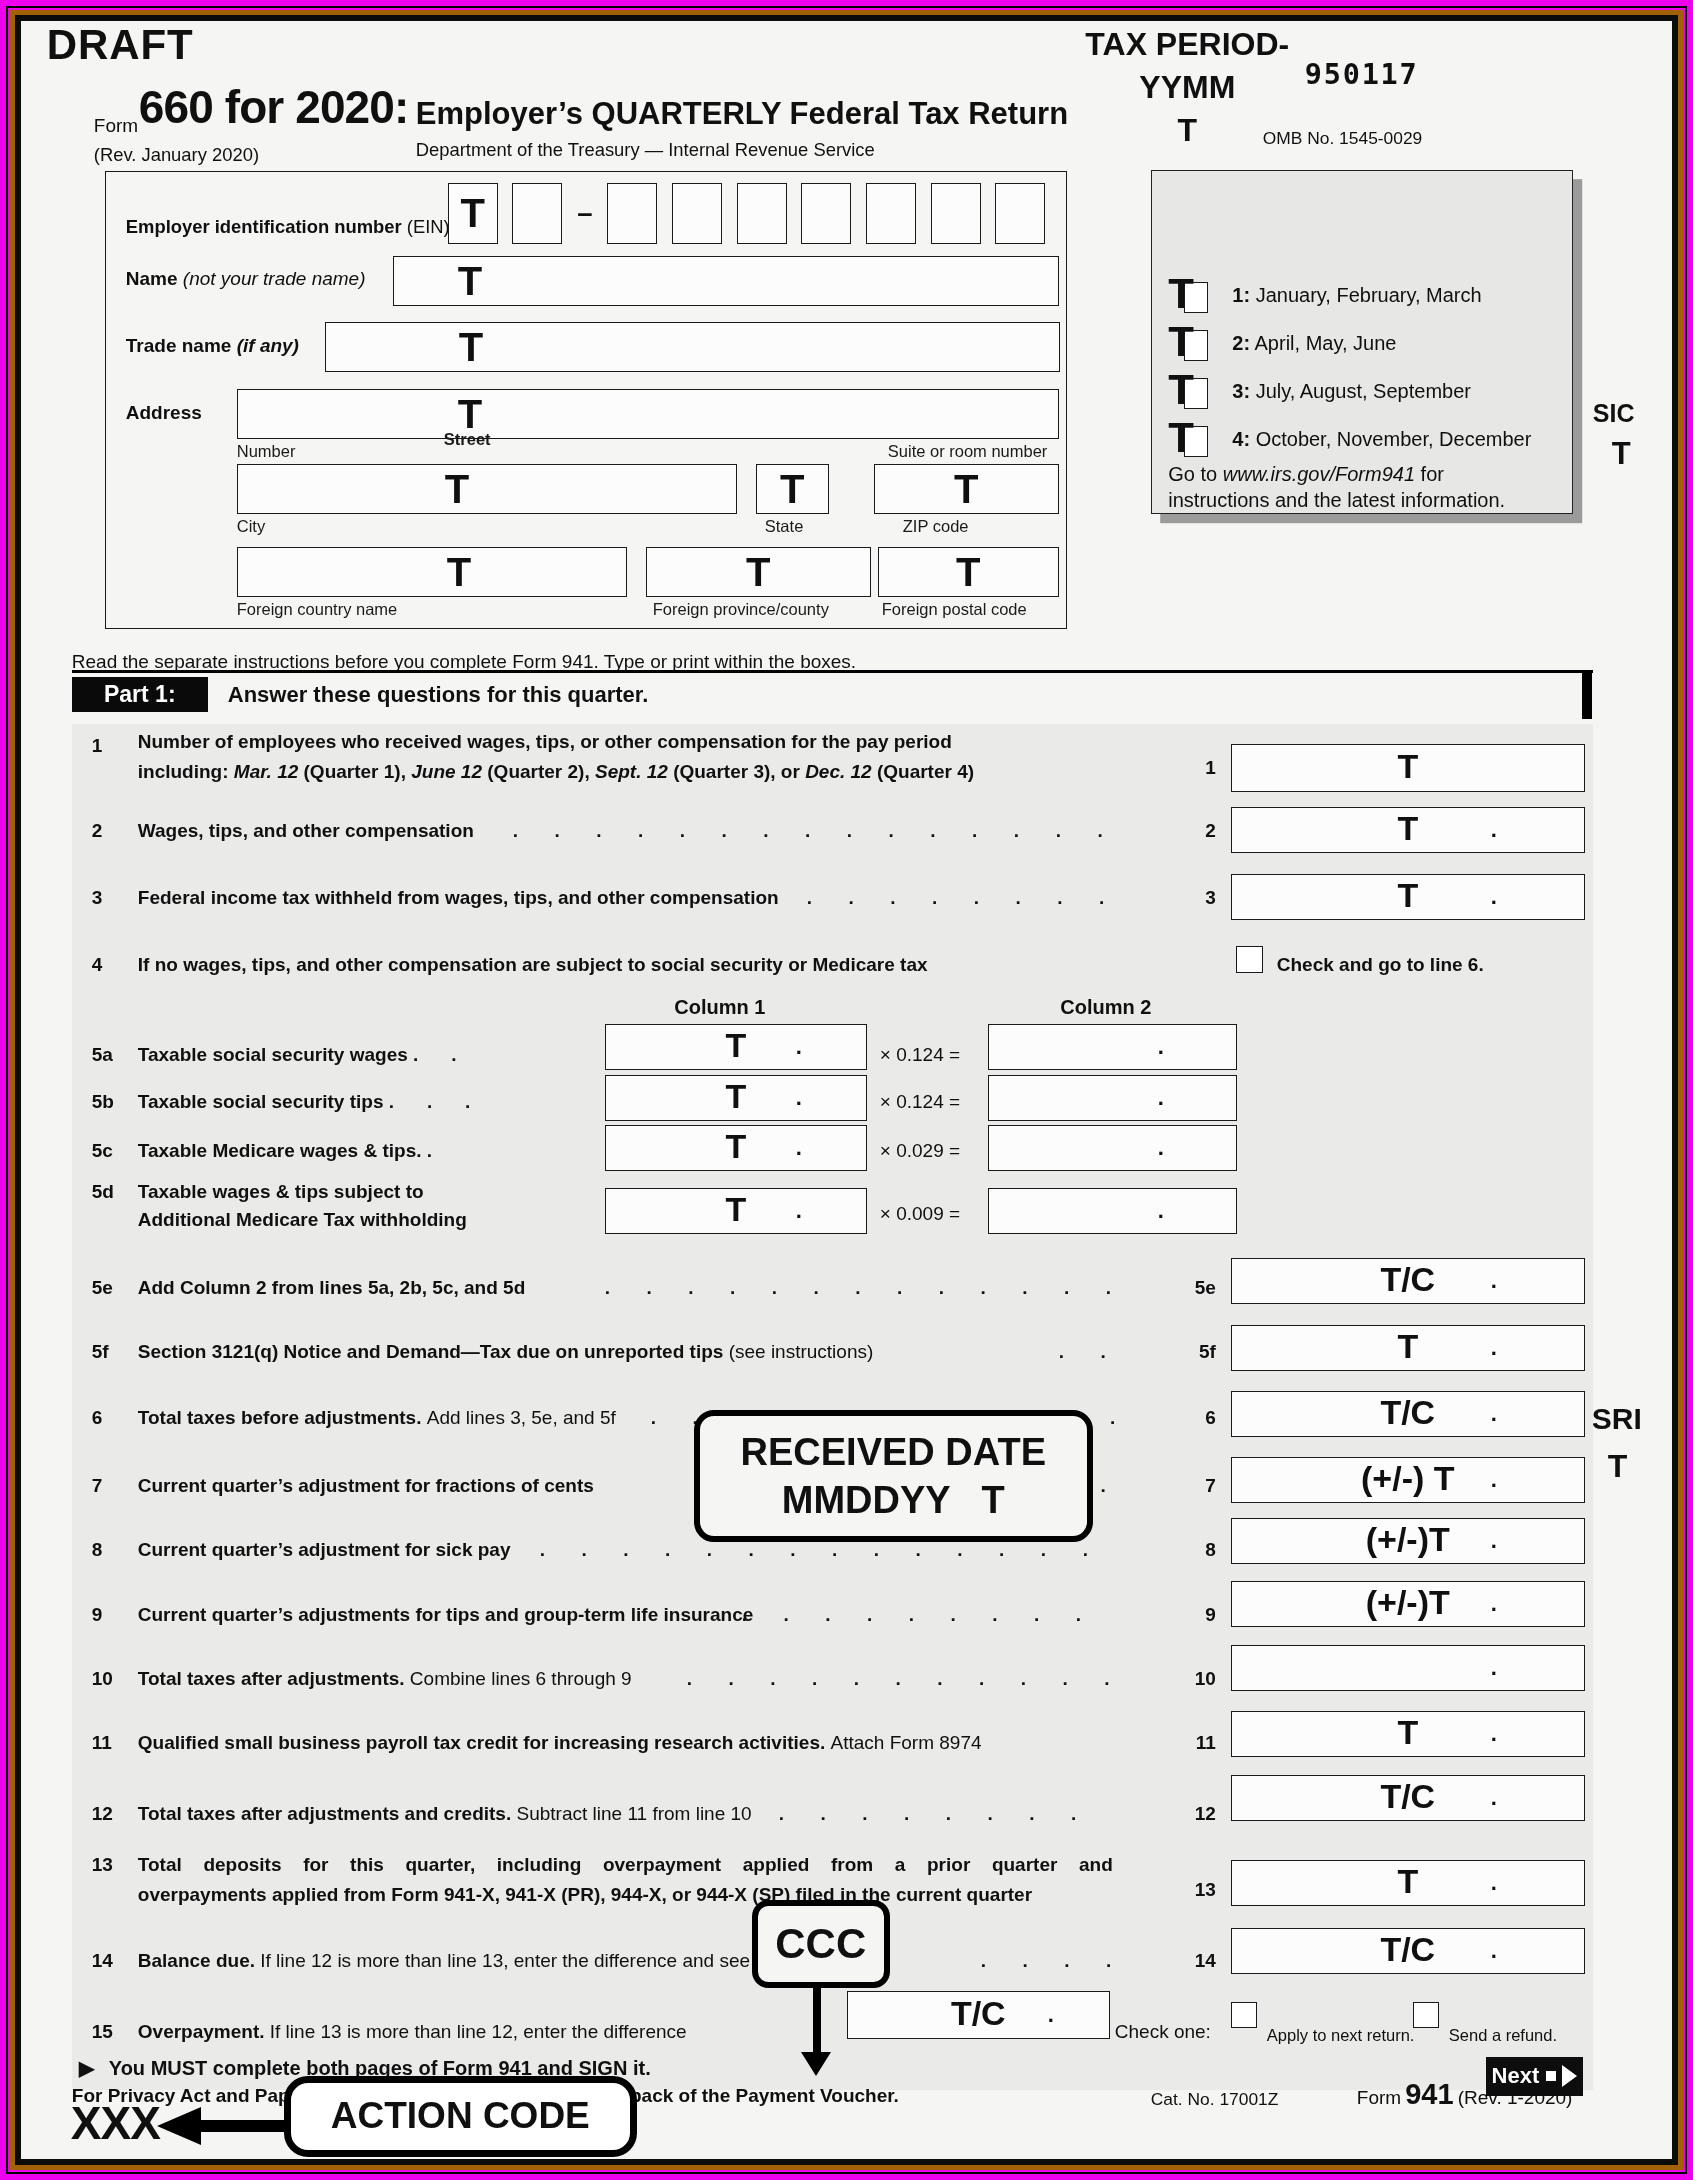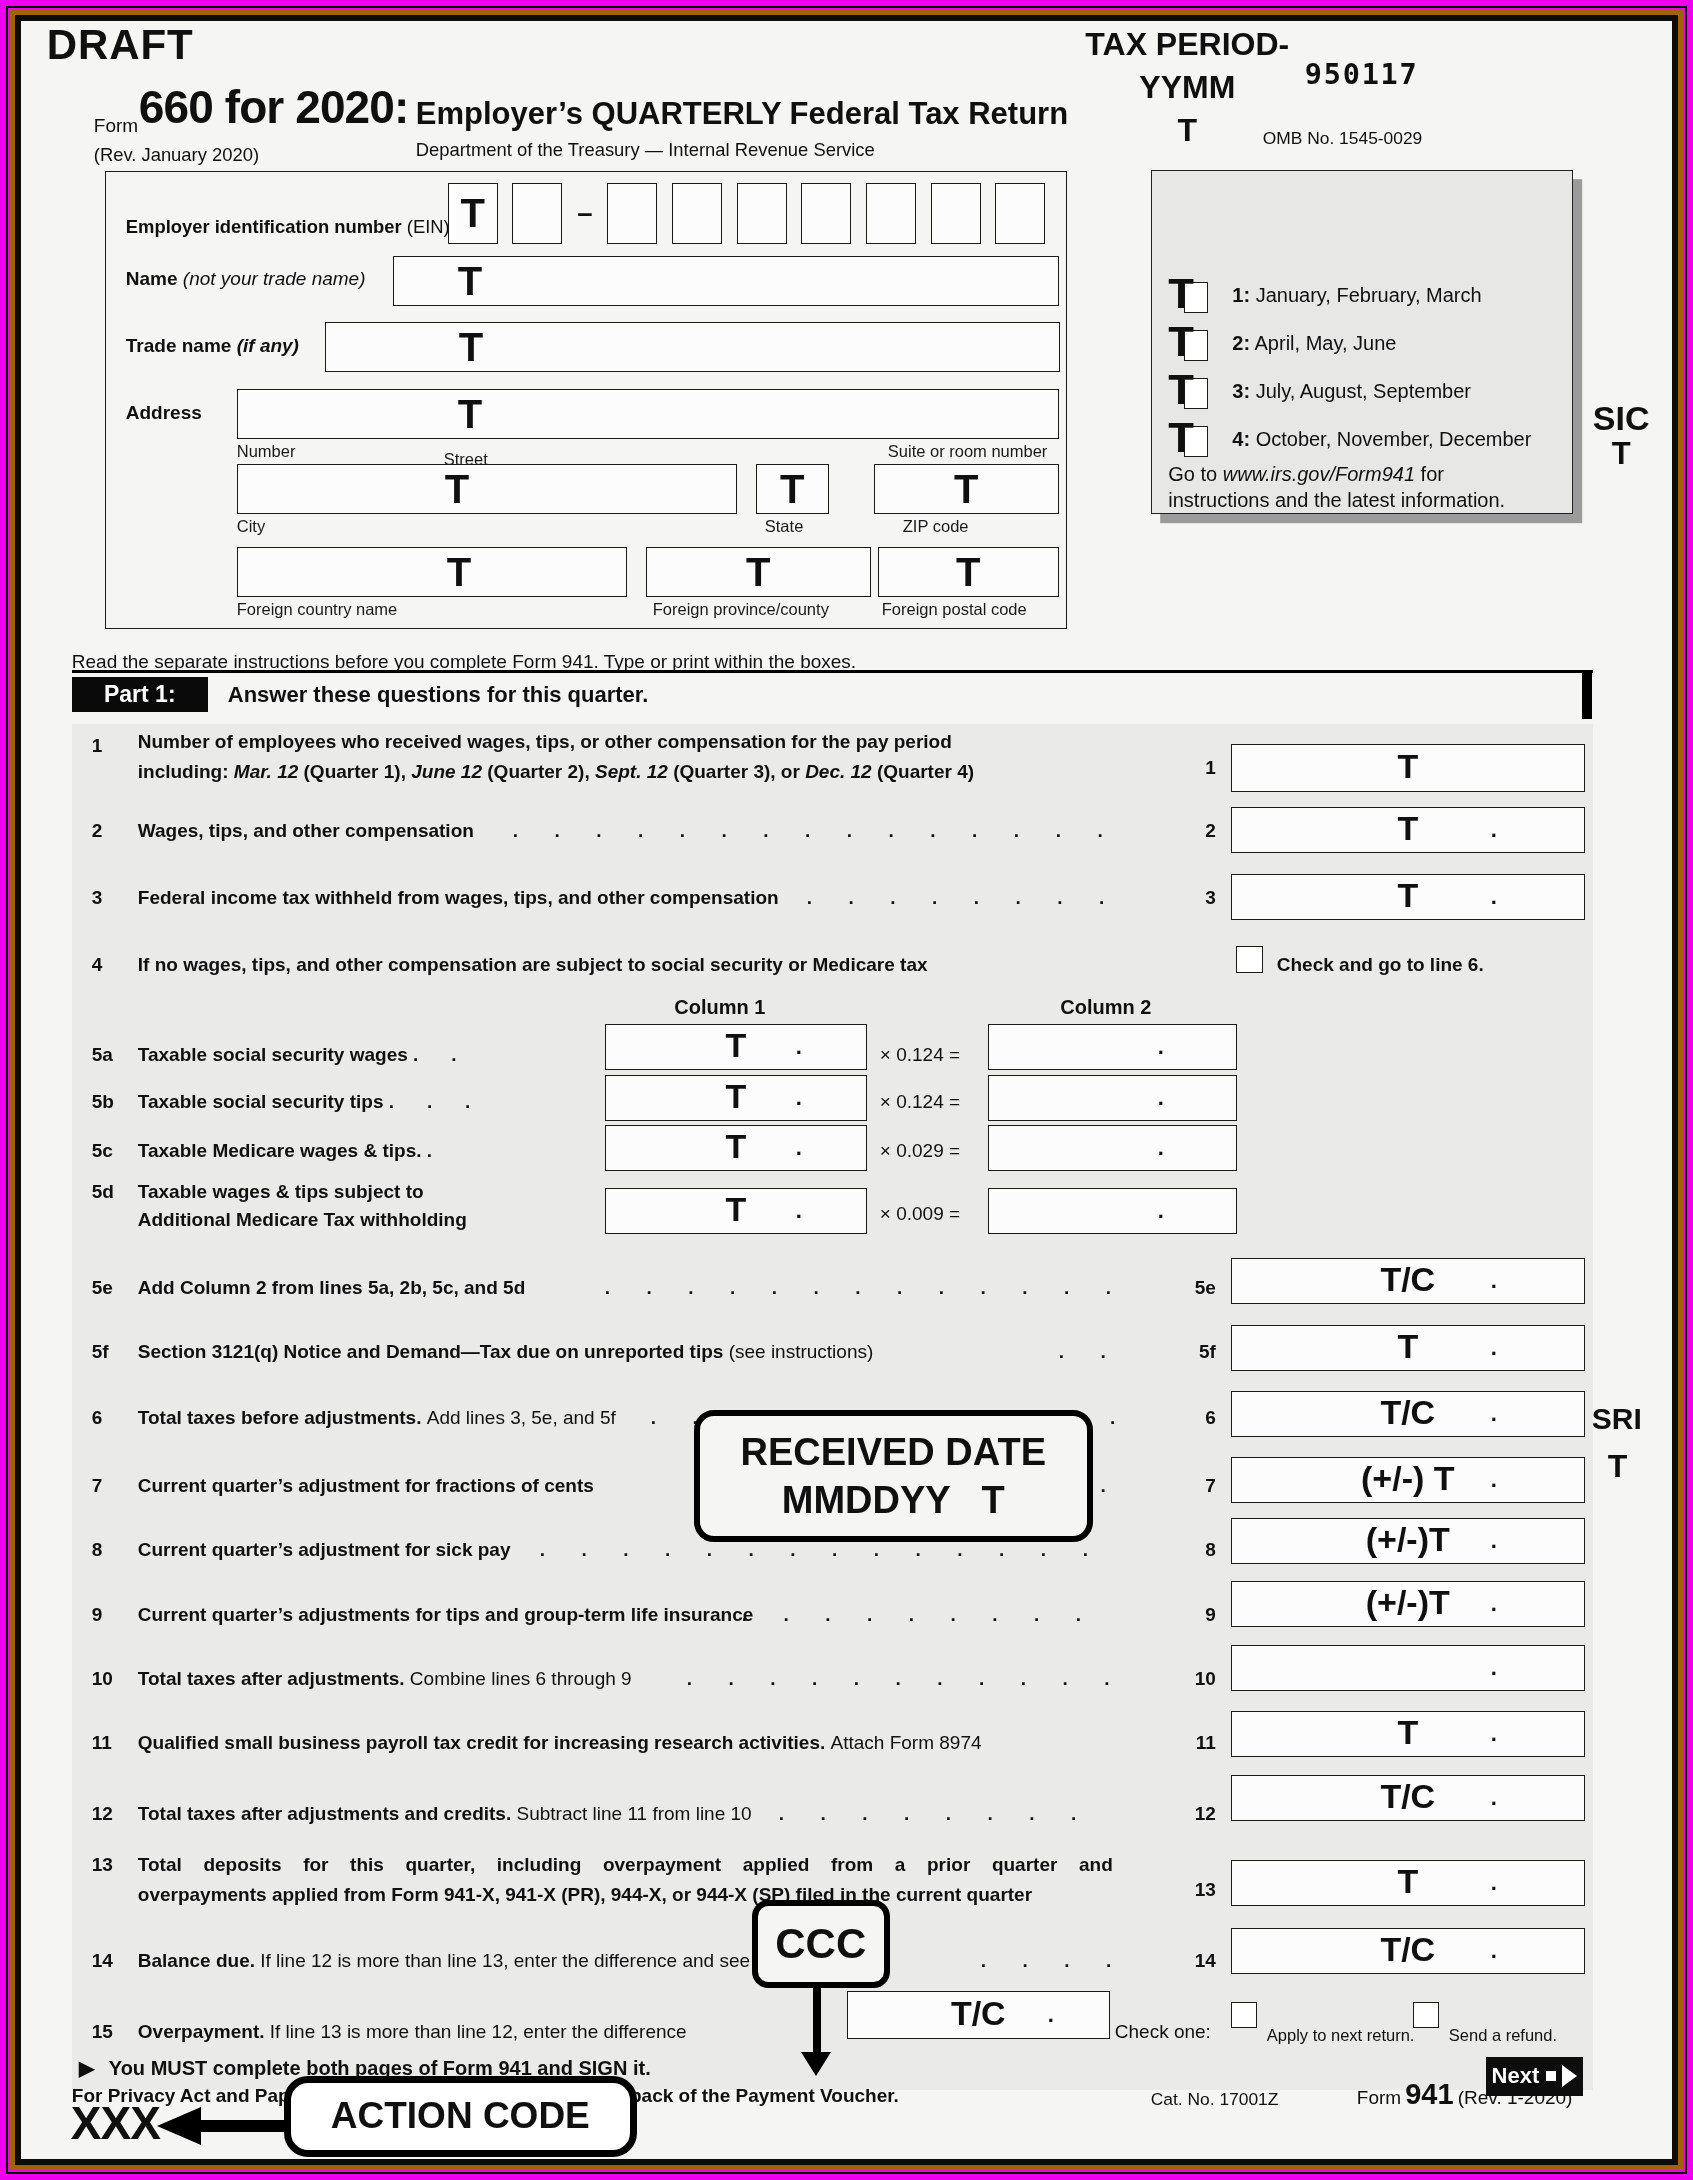--- a/index.html
+++ b/index.html
@@ -180,7 +180,7 @@
     <div class="qgoto"><span>Go to </span><span class="i">www.irs.gov/Form941</span><span> for instructions and the latest information.</span></div>
   </div>
 
-  <span class="sideann" style="left:1572px;top:378px;font-size:34px;">SIC</span>
+  <span class="sideann" style="left:1572px;top:378px;font-size:25px;">SIC</span>
   <span class="sideann" style="left:1591px;top:415px;font-size:31px;">T</span>
 
   <span class="sideann" style="left:1571px;top:1381px;font-size:30px;">SRI</span>

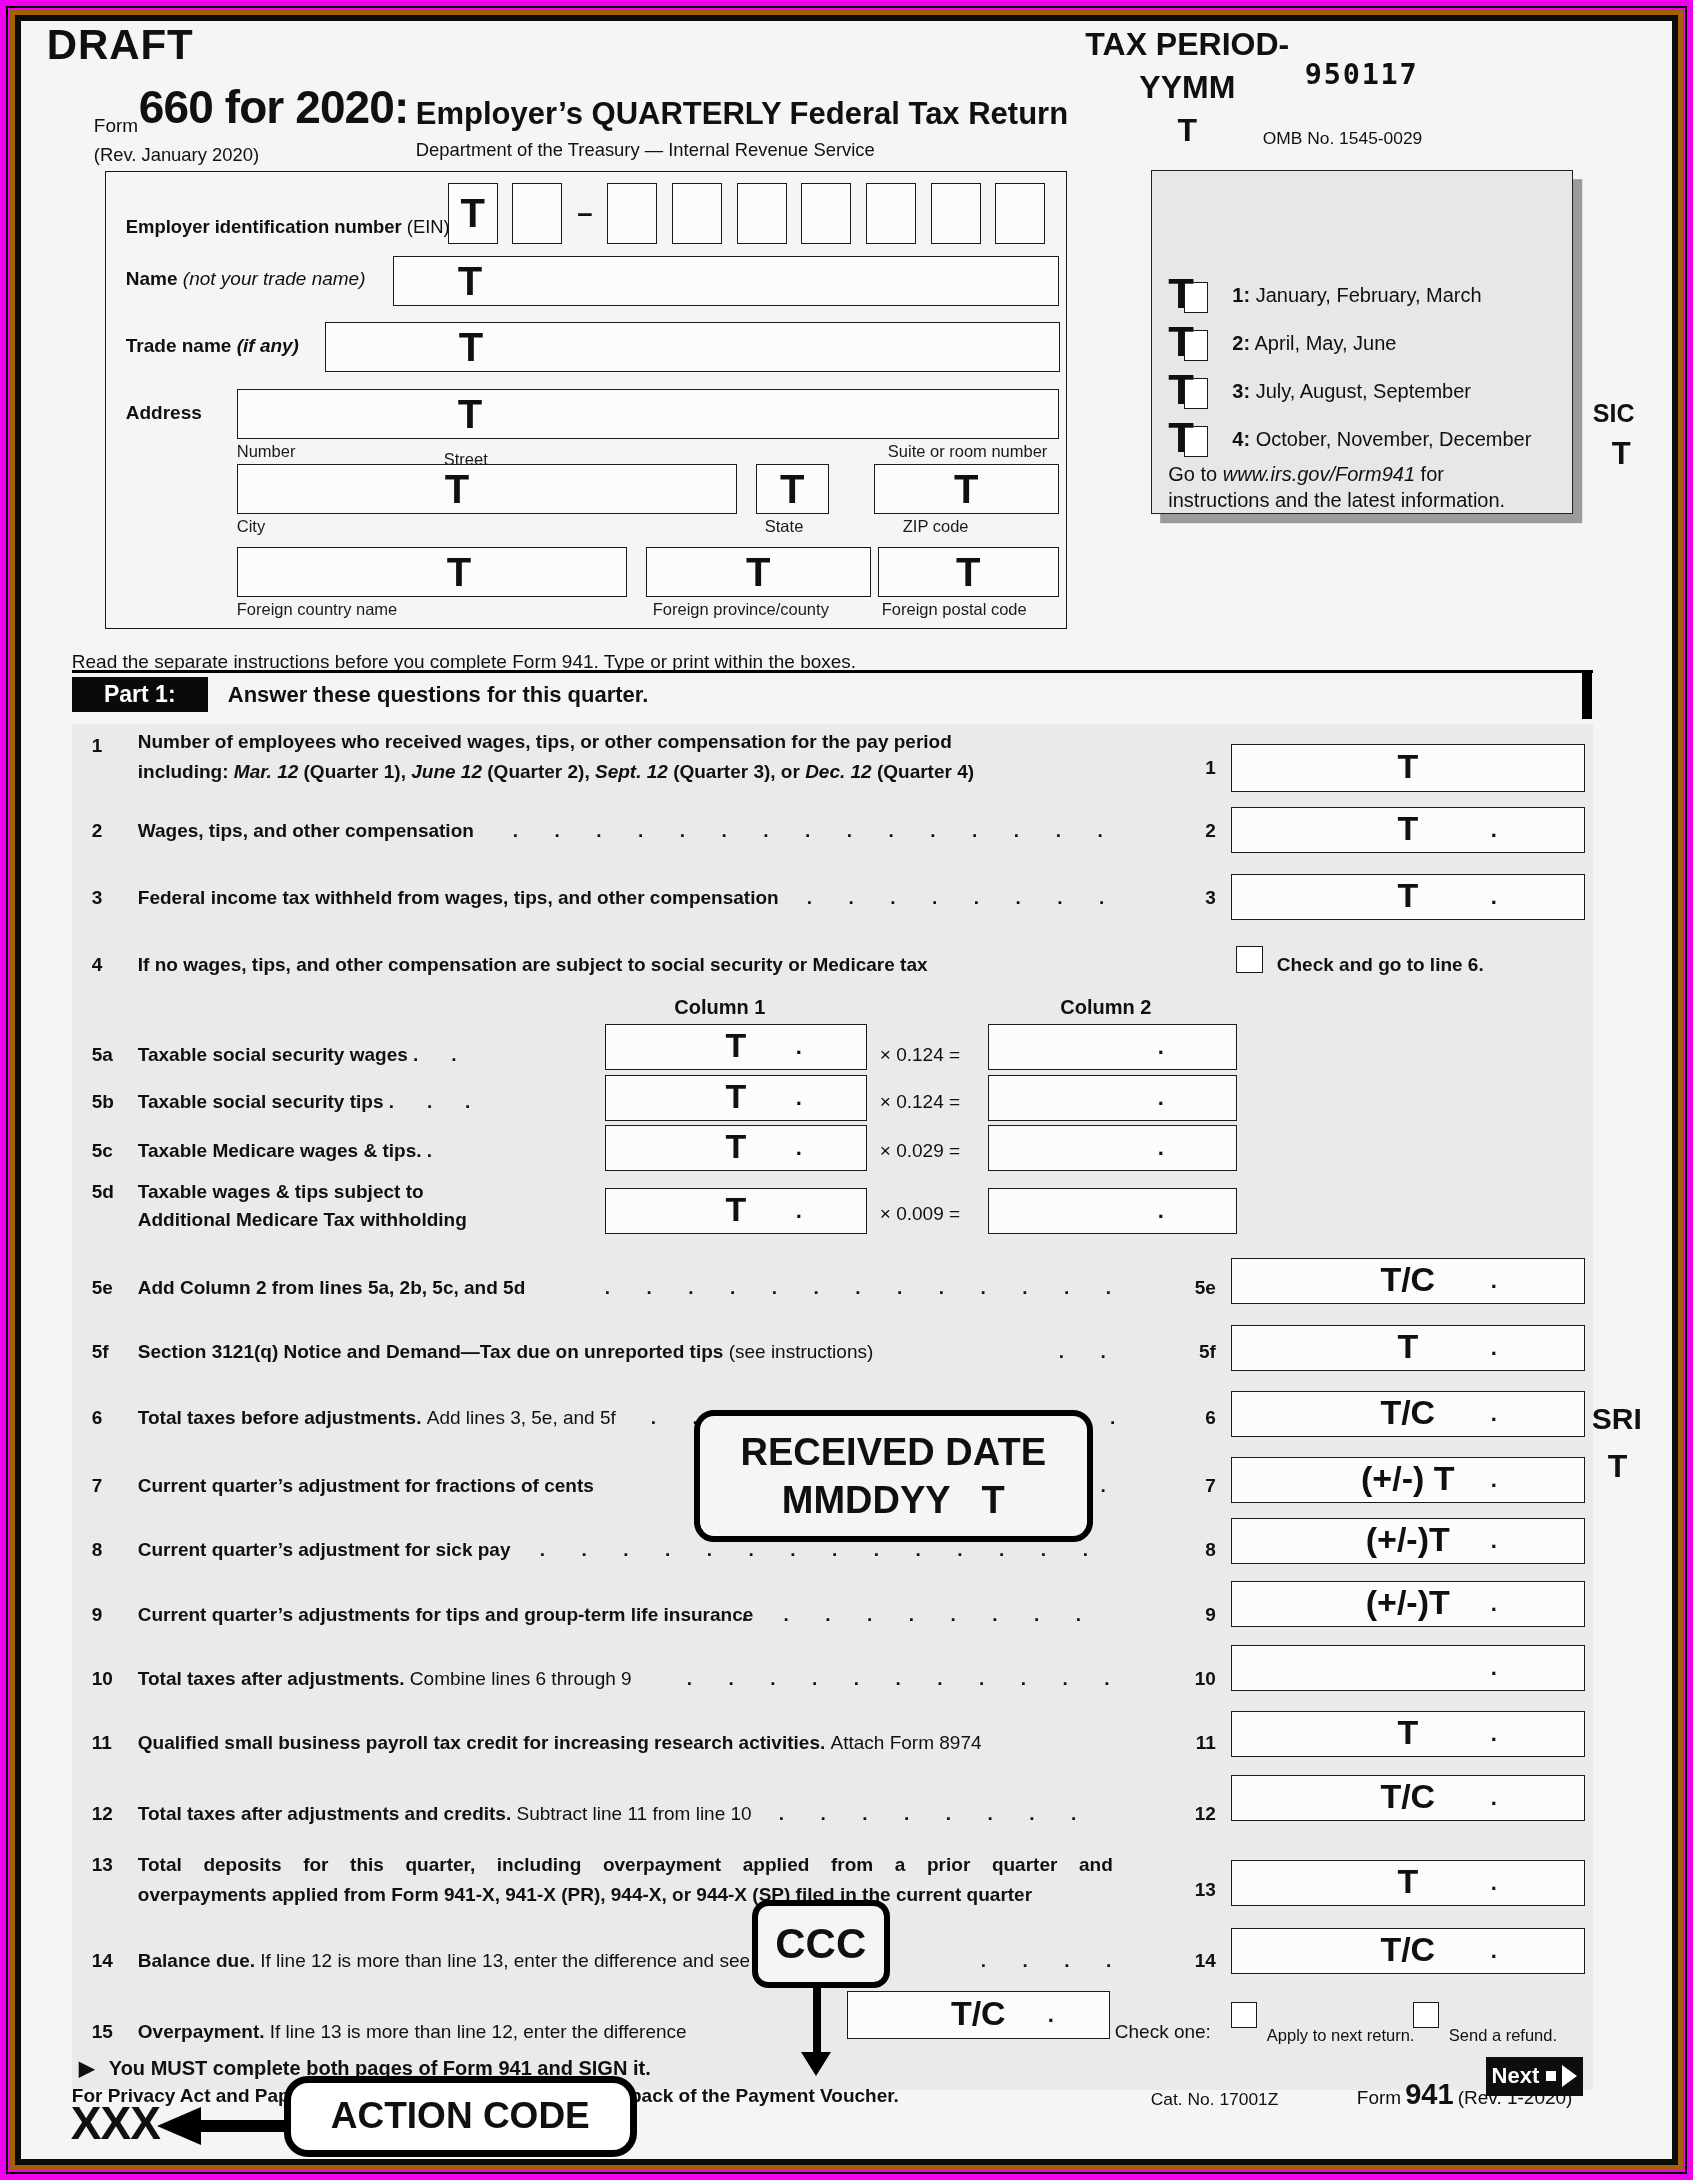--- a/index.html
+++ b/index.html
@@ -128,7 +128,7 @@
               <span class="fieldT">T</span>
             </div>
     <span class="abs sub18" style="left:131px;top:270px;">Number</span>
-    <span class="abs sub18" style="left:338px;top:278px;">Street</span>
+    <span class="abs sub18" style="left:338px;top:258px;font-weight:bold;">Street</span>
     <span class="abs sub18" style="left:782px;top:270px;">Suite or room number</span>
     <div class="fbox" style="left:131px;top:292px;width:500px;height:50px;padding-left:207px;">
               <span class="fieldT">T</span>

